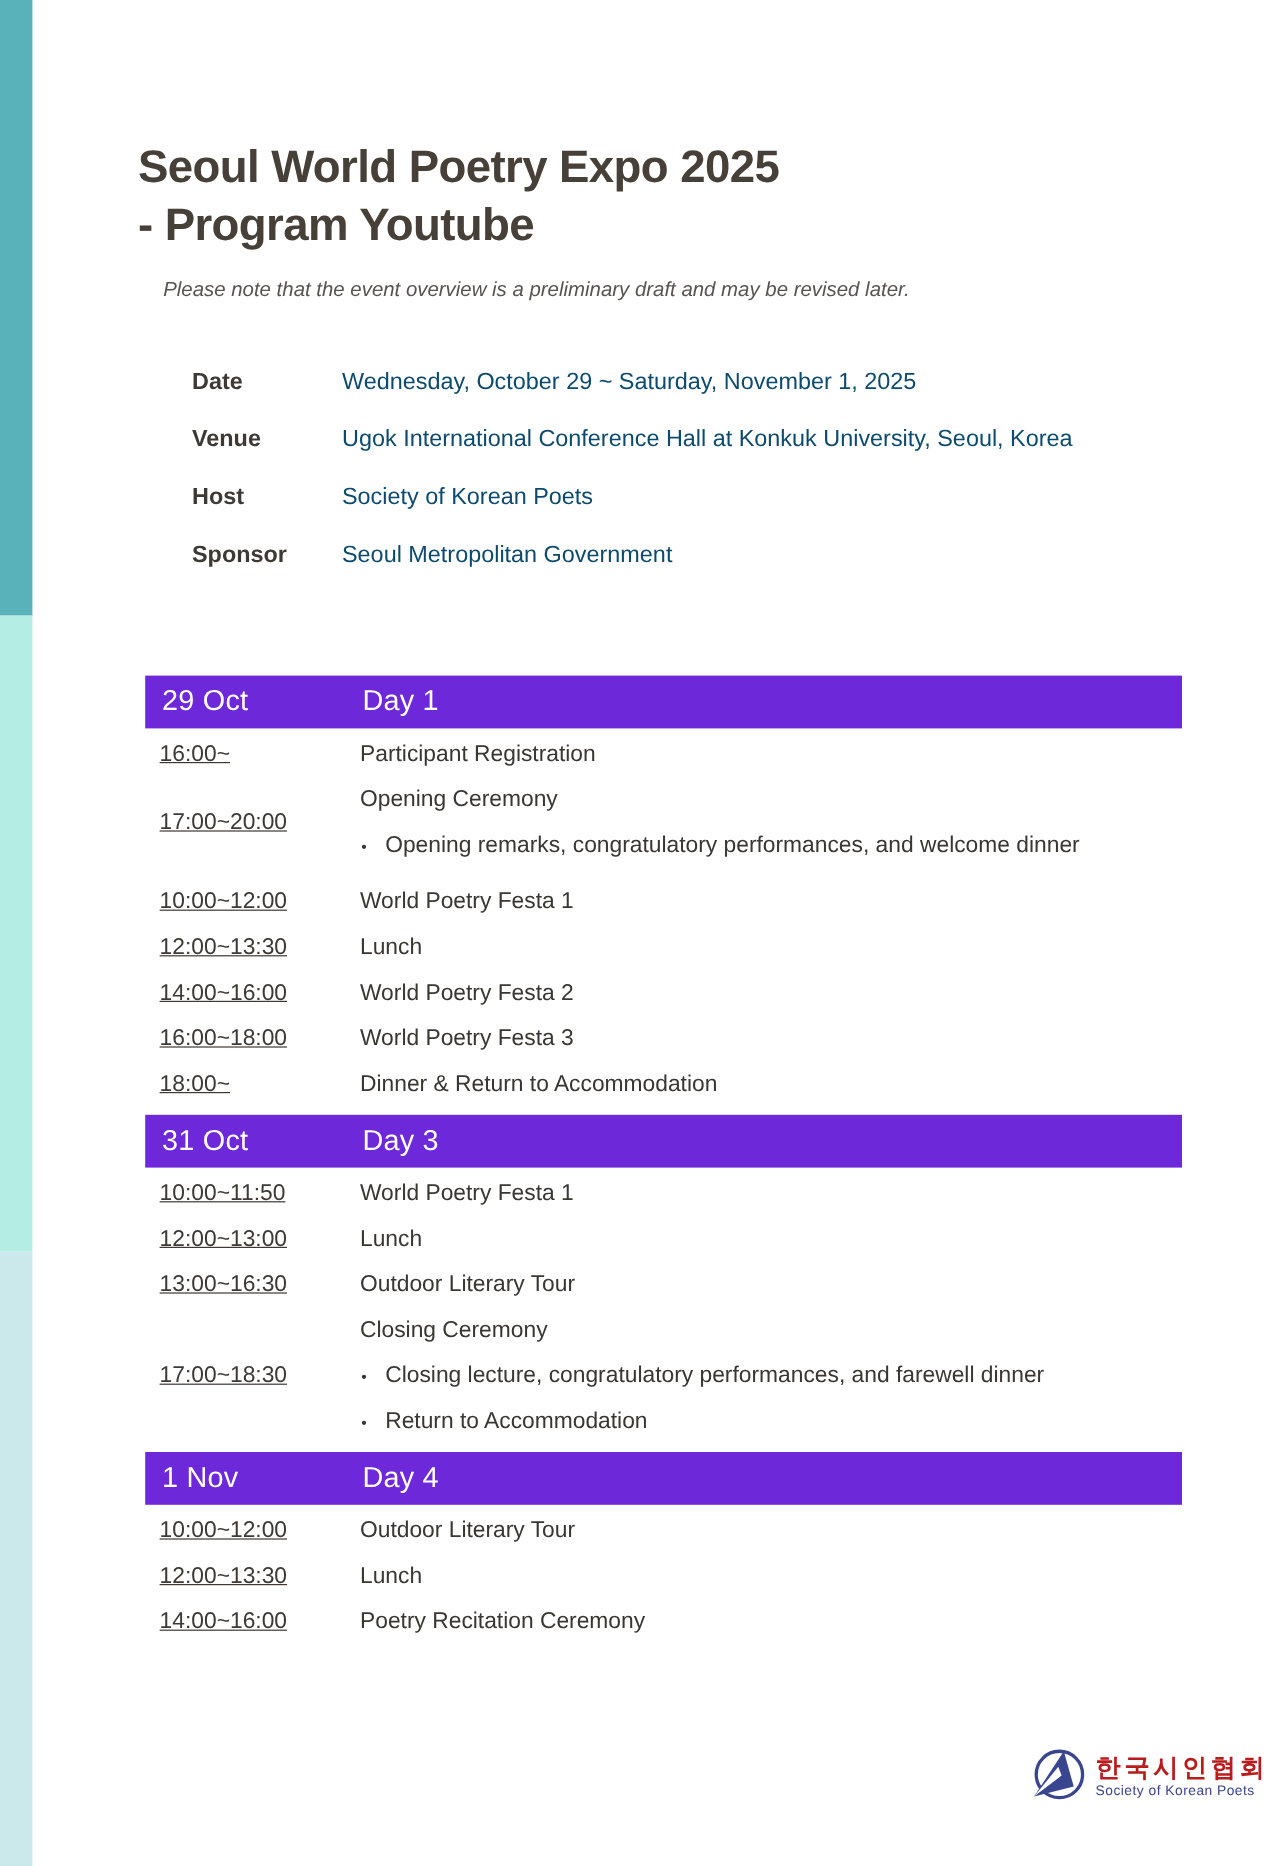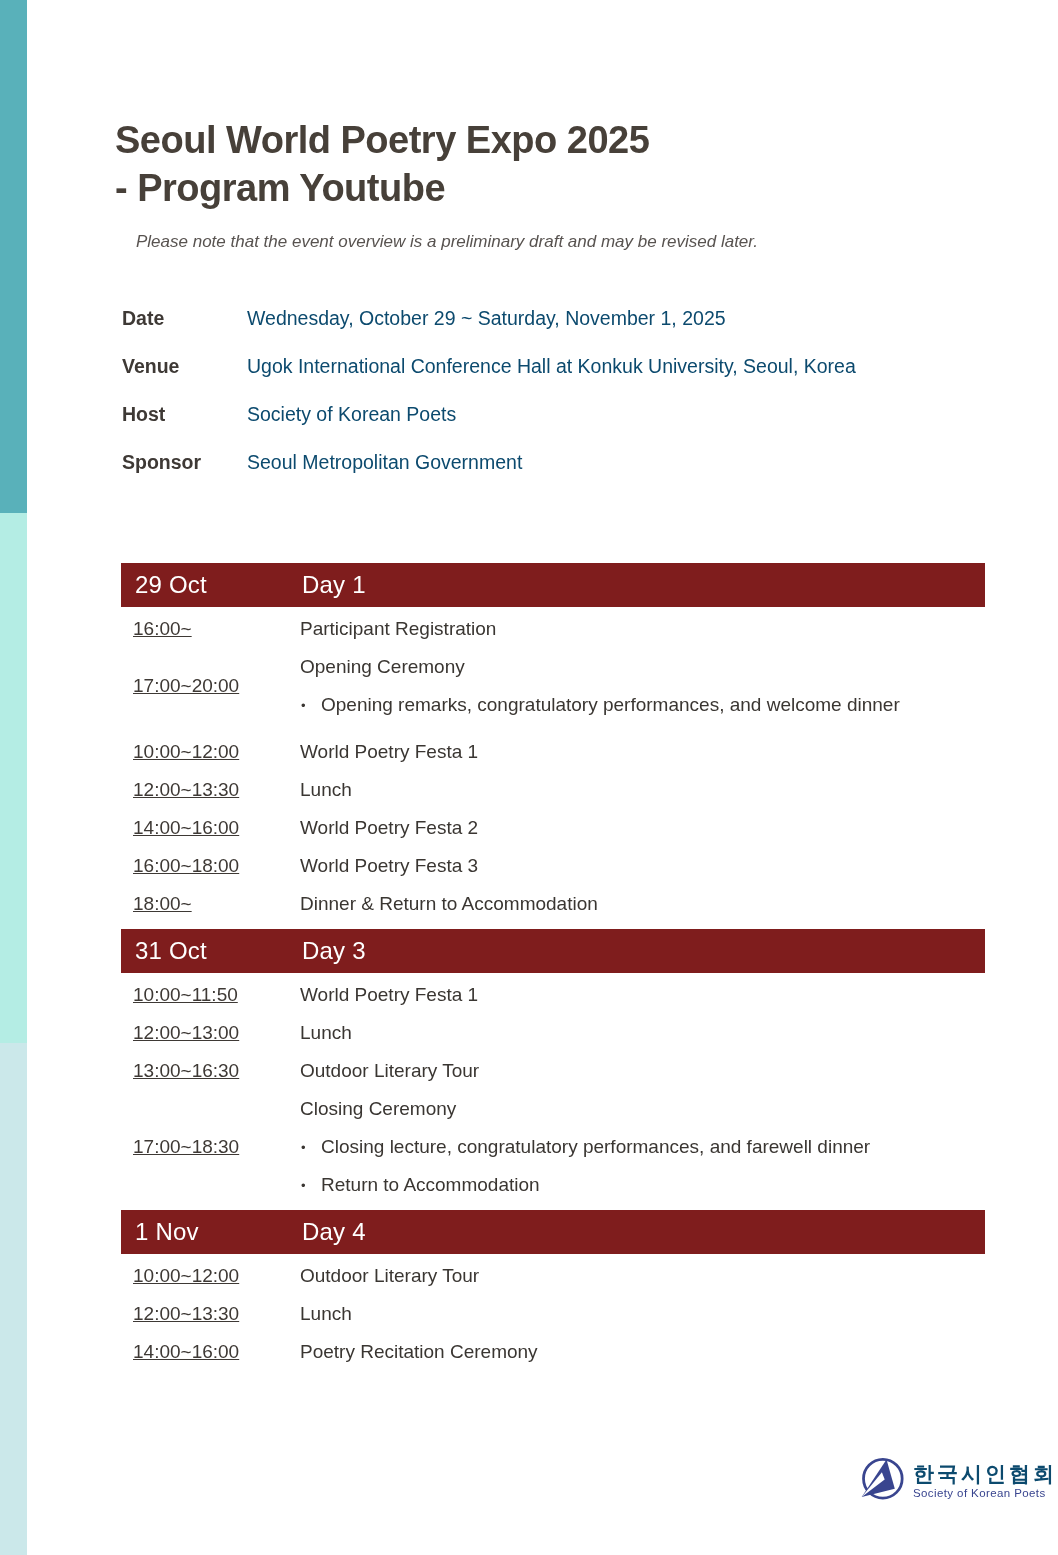--- a/index.html
+++ b/index.html
@@ -29,7 +29,7 @@
 
   
   .meta { position:absolute; left:122px; top:294px; width:880px; }
-  .meta-row { display:flex; align-items:flex-end; }
+  .meta-row { display:flex; align-items:flex-end;margin-left:38px; }
   .meta-label { width:125px; font-weight:bold; font-size:19.5px; line-height:48px; color:#3e3935; }
   .meta-value { font-size:19.5px; line-height:48px; color:#0c4a6e; }
 

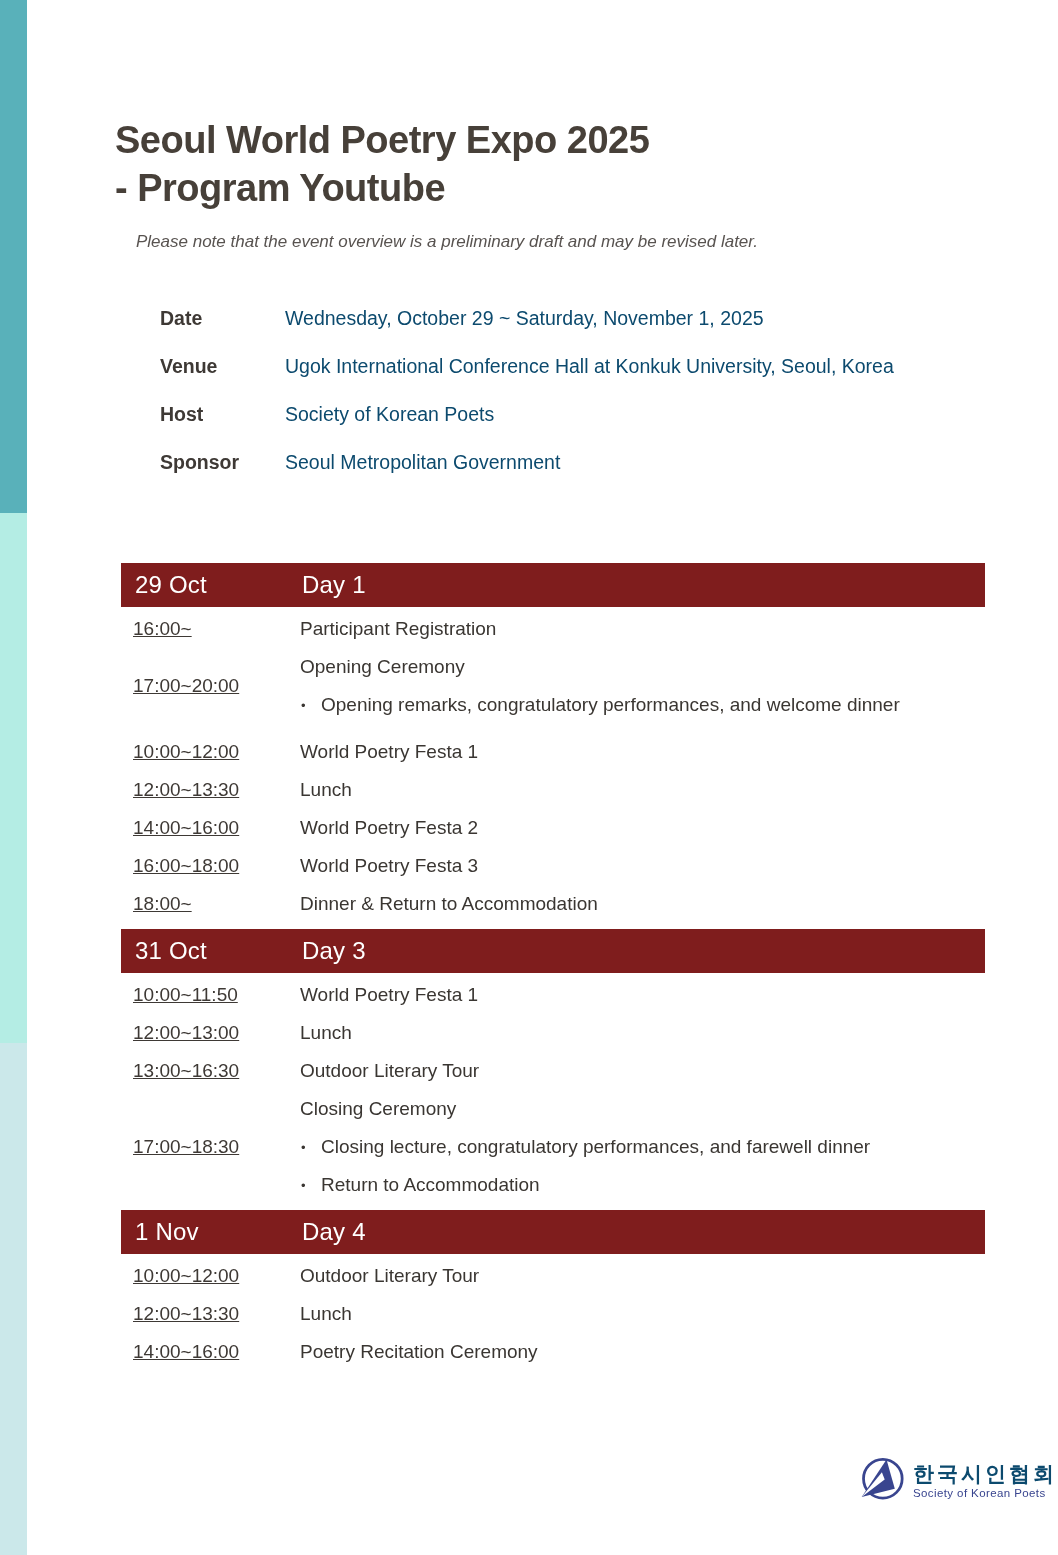--- a/index.html
+++ b/index.html
@@ -36,7 +36,7 @@
   
   .schedule { position:absolute; left:121px; top:563px; width:864px; }
   .band {
-    height:44px; background:#7f1d1d; color:#ffffff;
+    height:44px; background:#6d28d9; color:#ffffff;
     display:flex; align-items:center; padding-left:14px;
     font-size:24px; font-weight:500; letter-spacing:0.2px;
   }

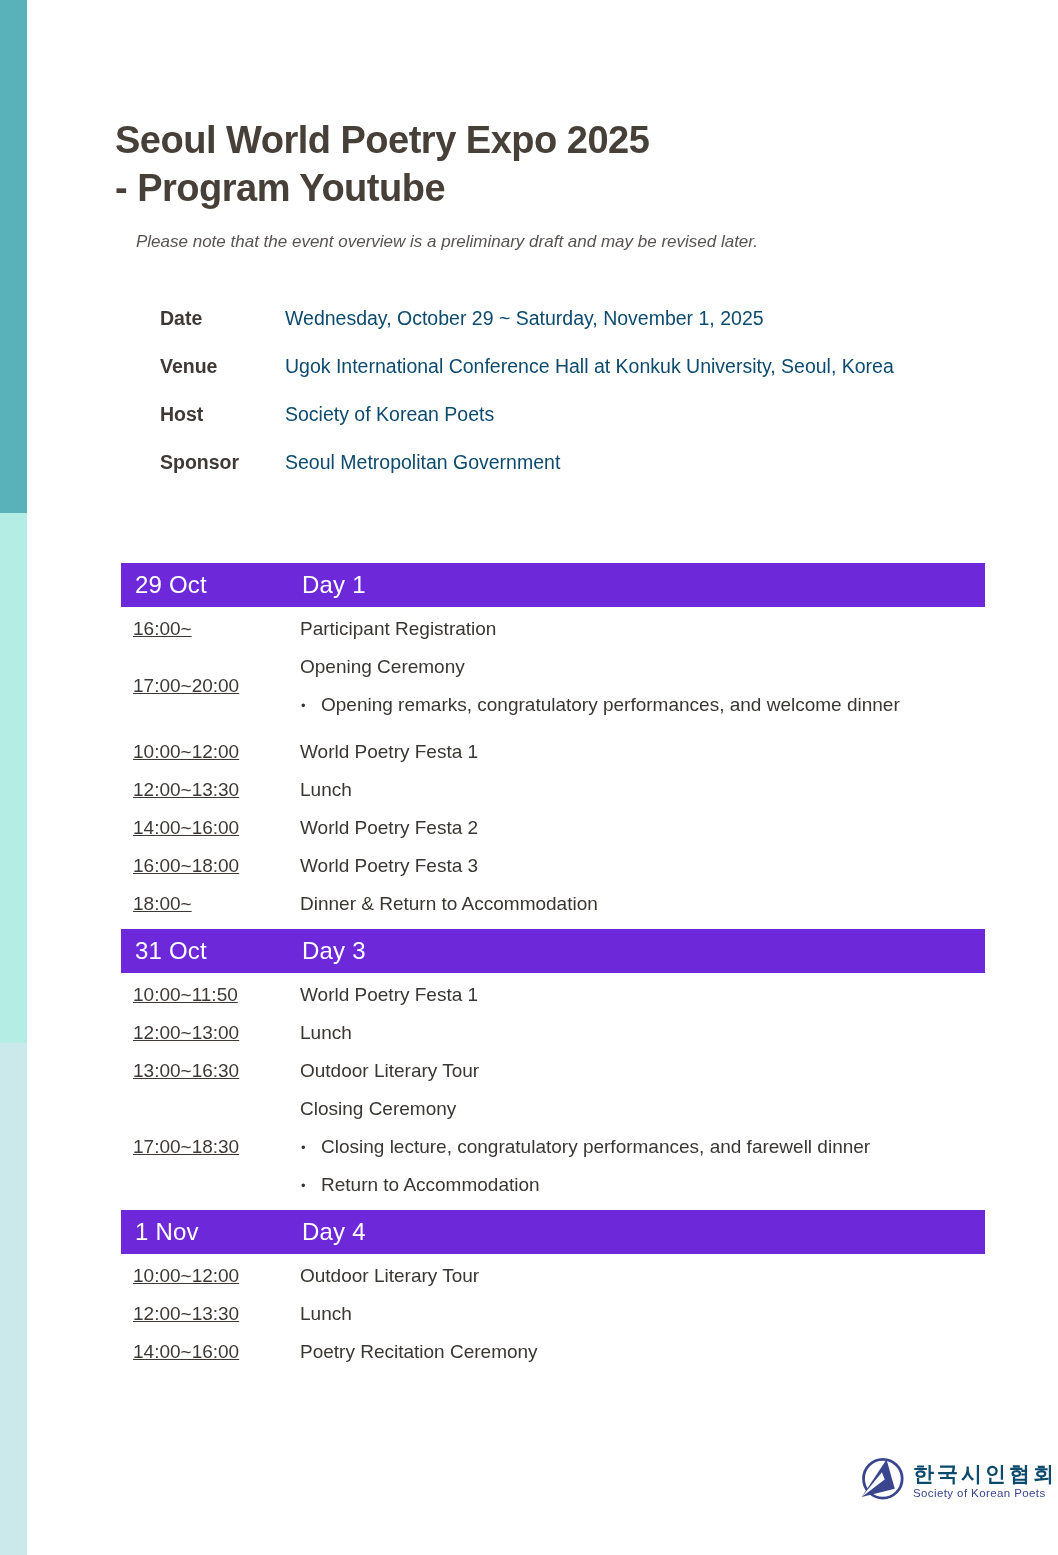--- a/index.html
+++ b/index.html
@@ -52,7 +52,7 @@
   .logo { position:absolute; left:858px; top:1455px; display:flex; align-items:center; }
   .logo-mark { width:46px; height:52px; flex:none; margin-right:9px; }
   .logo-text { display:flex; flex-direction:column; }
-  .logo-kr { font-size:21px; font-weight:bold; color:#0c4a6e; letter-spacing:3px; line-height:25px; }
+  .logo-kr { font-size:21px; font-weight:bold; color:#b91c1c; letter-spacing:3px; line-height:25px; }
   .logo-en { font-size:11.5px; color:#39458f; letter-spacing:0.4px; line-height:15px; }
 </style>
 </head>

